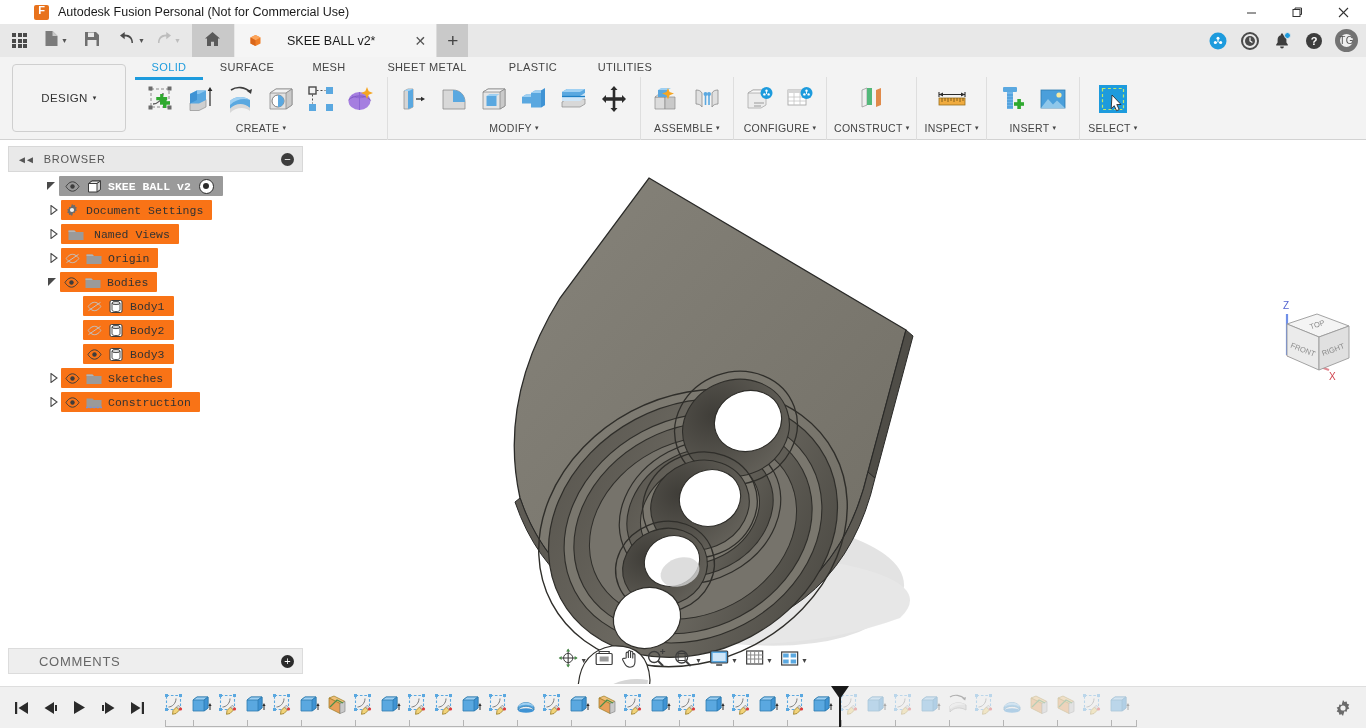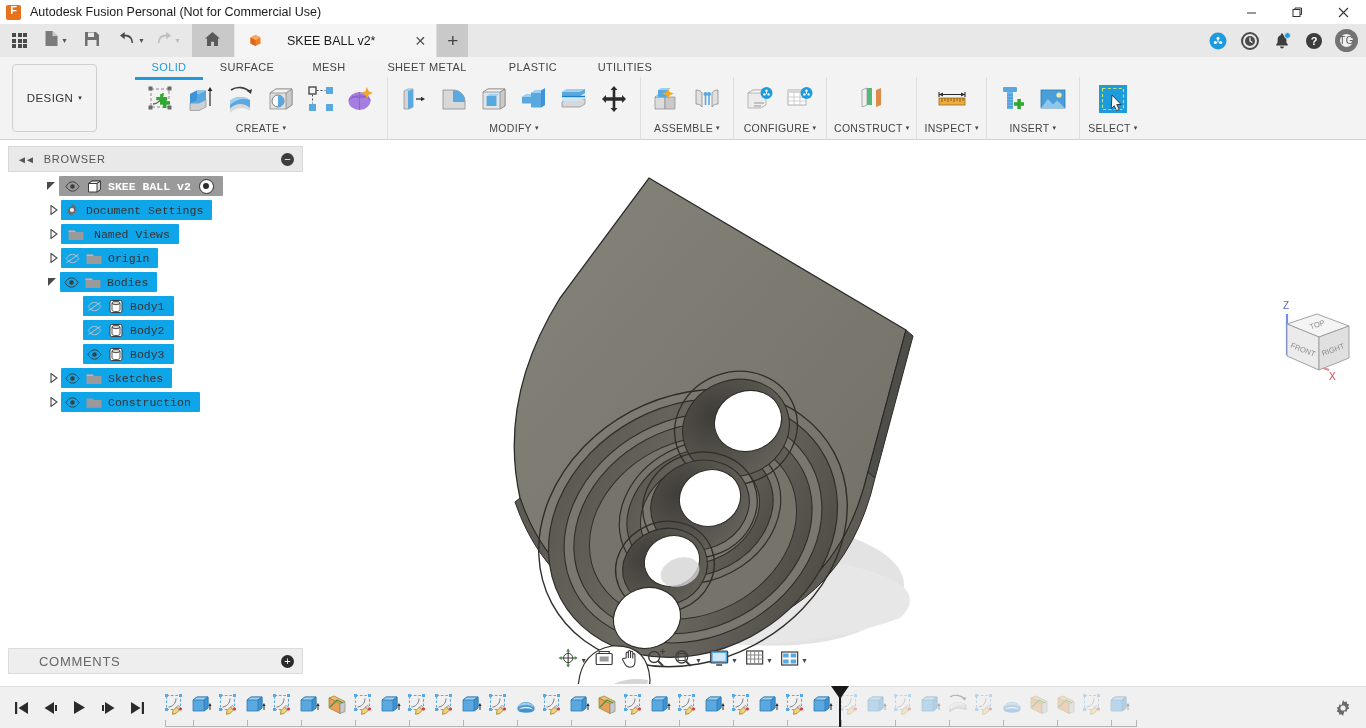--- a/index.html
+++ b/index.html
@@ -15,7 +15,7 @@
   
   .titlebar {
     position: absolute; top: 0; left: 0; width: 1366px; height: 24px;
-    background: #ffffff; display: flex; align-items: center;
+    background: #ffffff; display: flex; align-items: center; padding-left: 28px;
   }
   .app-icon {
     width: 15px; height: 15px; margin-left: 6px; border-radius: 2px;

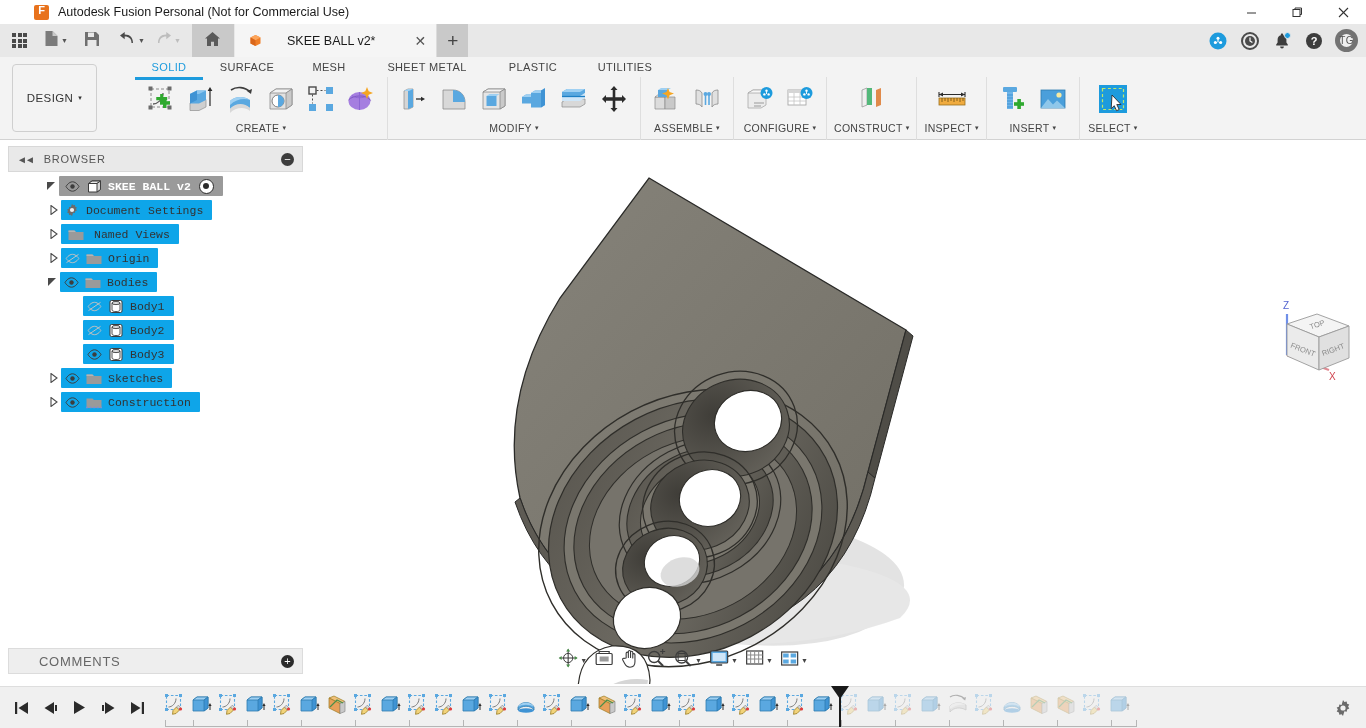--- a/index.html
+++ b/index.html
@@ -86,7 +86,7 @@
     background: #f3f3f3; border-bottom: 1px solid #d2d2d2;
   }
   .design-box {
-    position: absolute; left: 12px; top: 7px; width: 85px; height: 68px;
+    position: absolute; left: 12px; top: 7px; width: 114px; height: 68px;
     border: 1px solid #cfcfcf; border-radius: 4px; background: #f3f3f3;
     display: flex; align-items: center; justify-content: center;
     font-size: 11.5px; color: #333; letter-spacing: .4px;

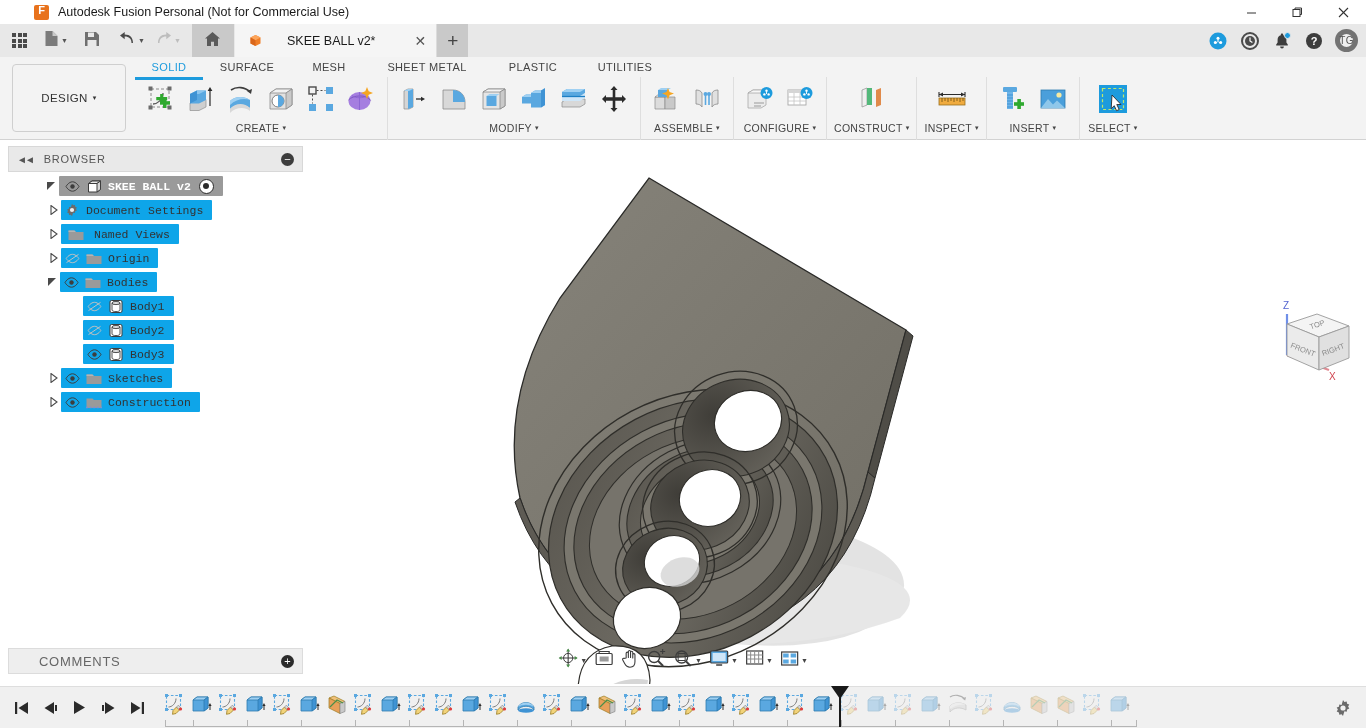--- a/index.html
+++ b/index.html
@@ -144,7 +144,7 @@
     font-size: 11.5px; color: #333; font-family: Liberation Mono, monospace; }
   .trow { height: 24px; display: flex; align-items: center; }
   .trow .hit { display: flex; align-items: center; height: 20px;
-    background: #0ea5e9; padding-right: 9px; border-radius: 1px; }
+    background: #f97316; padding-right: 9px; border-radius: 1px; }
   .trow.root .hit { background: #9a9a9a; }
   .trow.root .lbl { color: #fff; font-weight: bold; }
   .arrow { width: 15px; display: flex; align-items: center;

